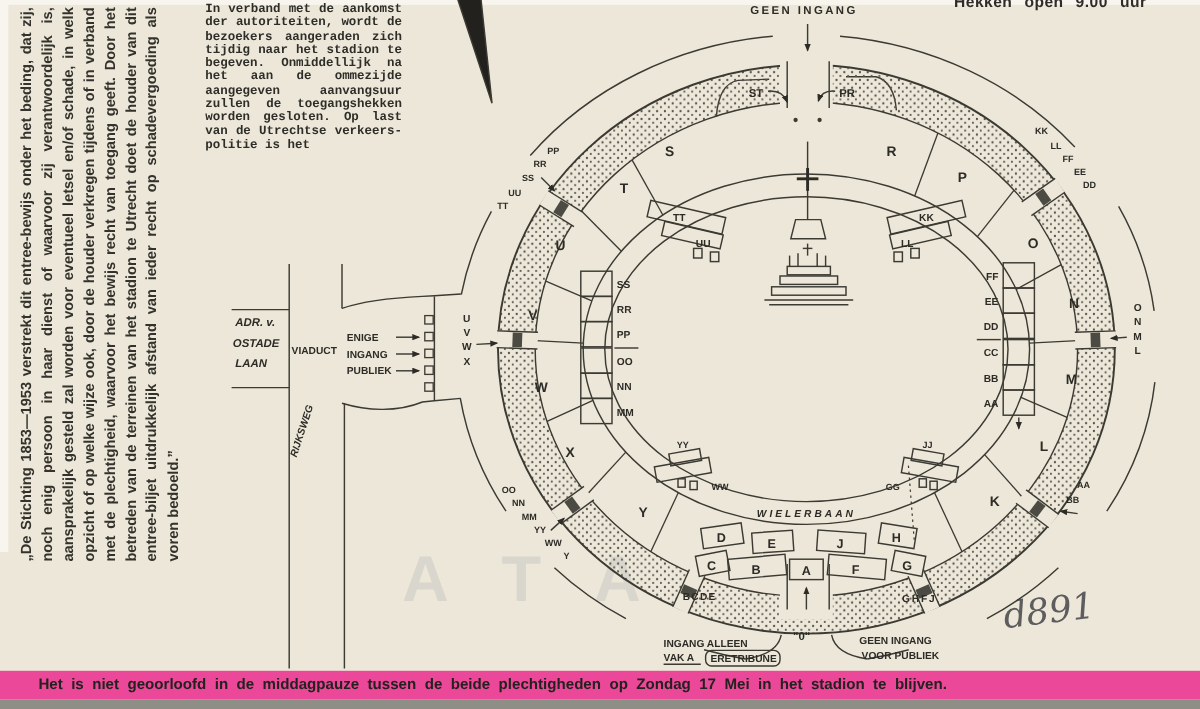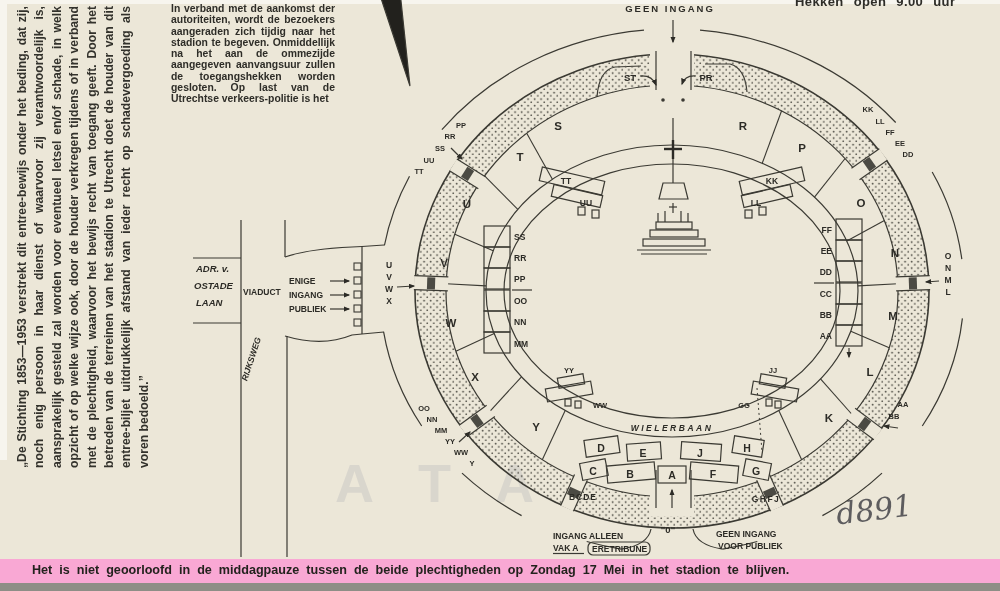--- a/index.html
+++ b/index.html
@@ -20,7 +20,7 @@
     transform-origin:0 0;transform:rotate(-90deg);
     font-size:12.2px;line-height:17.4px;font-weight:bold;text-align:justify;color:#33322c;}
   #notice-top{position:absolute;left:171px;top:3px;width:164px;
-    font-size:10.4px;line-height:11.3px;font-weight:bold;text-align:justify;color:#2e2d28;}
+    font-size:10.4px;line-height:11.3px;font-weight:bold;text-align:justify;color:#2e2d28;font-family:Liberation Mono, monospace;}
   #notice-bottom{position:absolute;left:170px;top:399px;width:173px;
     font-size:10.4px;line-height:11.4px;font-weight:bold;text-align:justify;color:#2e2d28;}
   #gates-note{position:absolute;left:795px;top:-6px;font-size:13px;font-weight:bold;

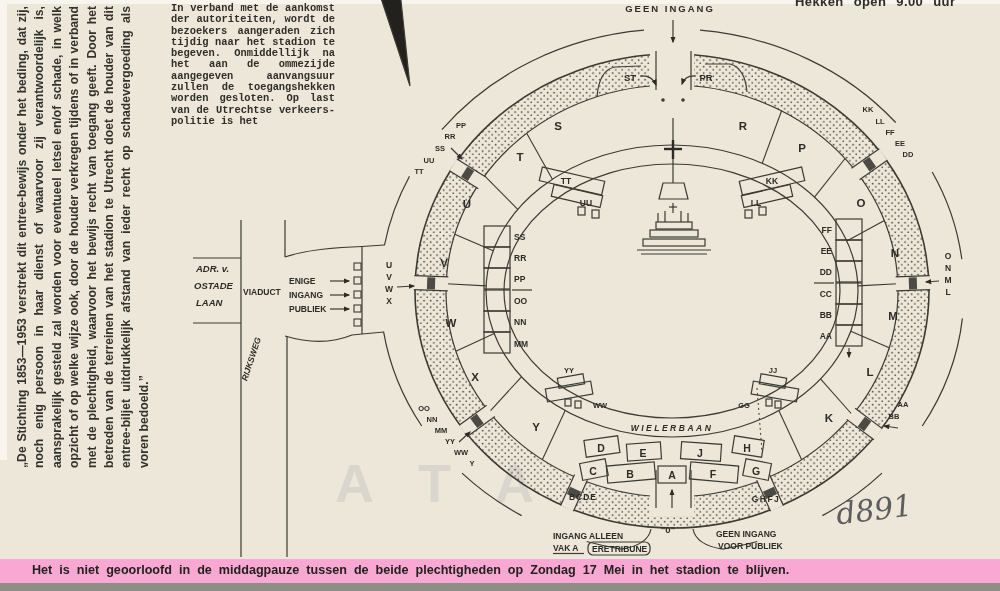--- a/index.html
+++ b/index.html
@@ -29,7 +29,7 @@
     letter-spacing:48px;color:rgba(105,115,140,.14);}
   #handwriting{position:absolute;left:836px;top:492px;font-family:"DejaVu Serif",serif;
     font-style:italic;font-size:30px;color:#3a3a40;transform:rotate(-7deg);opacity:.8;}
-  #footer-bar{position:absolute;left:0;top:559px;width:1000px;height:24px;background:#f9a8d4;}
+  #footer-bar{position:absolute;left:0;top:559px;width:1000px;height:24px;background:#ec4899;}
   #footer-text{position:absolute;left:32px;top:4px;font-size:12.6px;font-weight:bold;
     word-spacing:3.5px;color:#23221e;white-space:nowrap;}
   #bottom-band{position:absolute;left:0;top:583px;width:1000px;height:8px;background:#8e8e86;}

